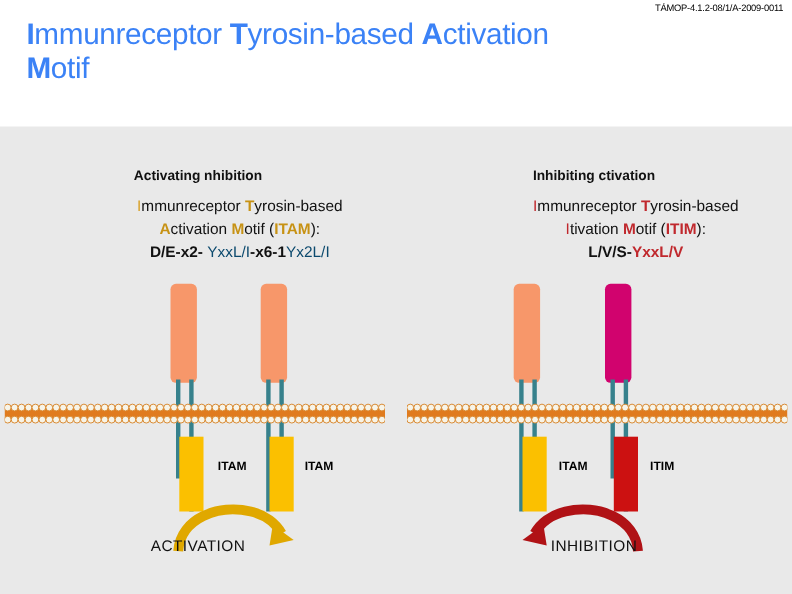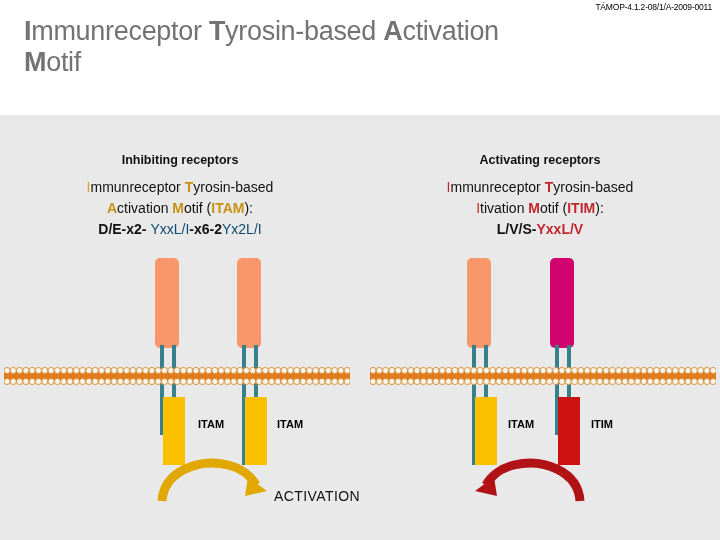--- a/index.html
+++ b/index.html
@@ -27,7 +27,7 @@
     width:680px;
     font-size:27px;
     line-height:31px;
-    color:#737373;
+    color:#3b82f6;
     font-weight:400;
     letter-spacing:-0.3px;
   }

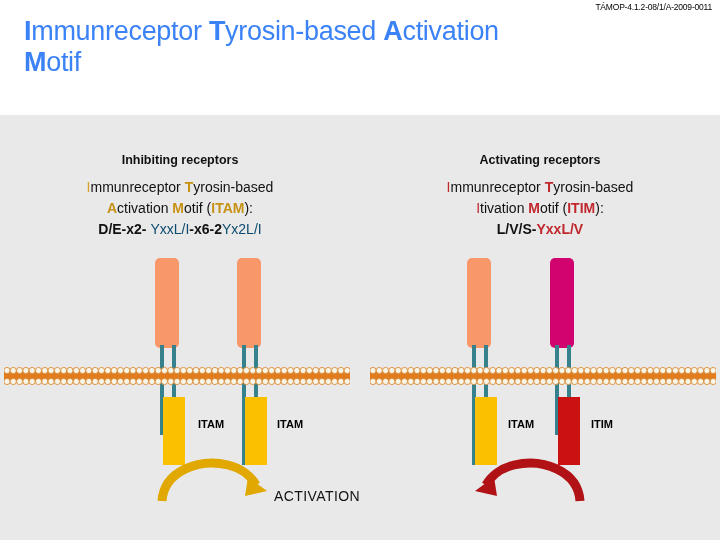--- a/index.html
+++ b/index.html
@@ -134,7 +134,7 @@
 
     <div class="col col-left">
 
-      <div class="col-head">Inhibiting receptors</div>
+      <div class="col-head">Activating nhibition</div>
 
       <div class="col-sub">
         <span class="em-gold-l">I</span><span>mmunreceptor </span><span class="em-gold">T</span><span>yrosin-based</span><br>

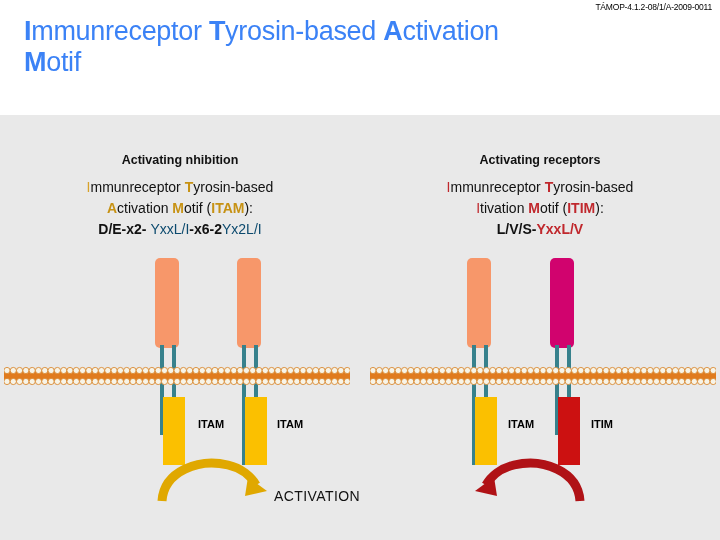--- a/index.html
+++ b/index.html
@@ -288,7 +288,7 @@
 
     <div class="col col-right">
 
-      <div class="col-head">Activating receptors</div>
+      <div class="col-head">Inhibiting ctivation</div>
 
       <div class="col-sub">
         <span class="em-red-l">I</span><span>mmunreceptor </span><span class="em-red">T</span><span>yrosin-based</span><br>

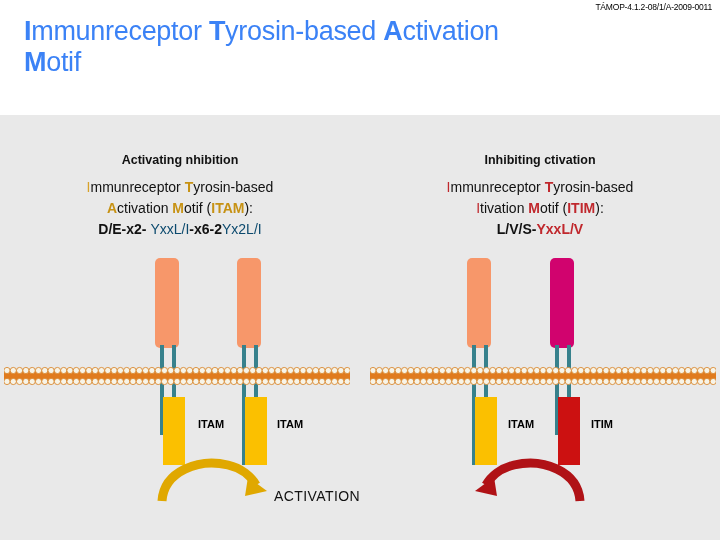--- a/index.html
+++ b/index.html
@@ -60,6 +60,7 @@
     line-height:21px;
     color:#111;
     font-weight:400;
+    padding-left:38px;
   }
   .col-sub .em-gold{color:#c79214;font-weight:700;}
   .col-sub .em-gold-l{color:#d8a22a;font-weight:400;}

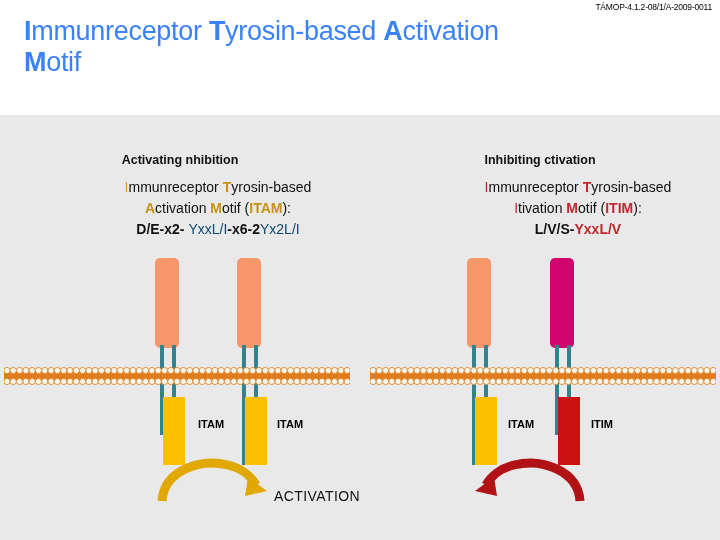--- a/index.html
+++ b/index.html
@@ -140,7 +140,7 @@
       <div class="col-sub">
         <span class="em-gold-l">I</span><span>mmunreceptor </span><span class="em-gold">T</span><span>yrosin-based</span><br>
         <span class="em-gold">A</span><span>ctivation </span><span class="em-gold">M</span><span>otif (</span><span class="em-gold">ITAM</span><span>):</span><br>
-        <span class="seq"><span>D/E-x2- </span><span class="gold">YxxL/I</span><span>-x6-2</span><span class="gold">Yx2L/I</span></span>
+        <span class="seq"><span>D/E-x2- </span><span class="gold">YxxL/I</span><span>-x6-1</span><span class="gold">Yx2L/I</span></span>
       </div>
 
       <div class="receptor rec-salmon" style="left:155px;top:143px;"></div>

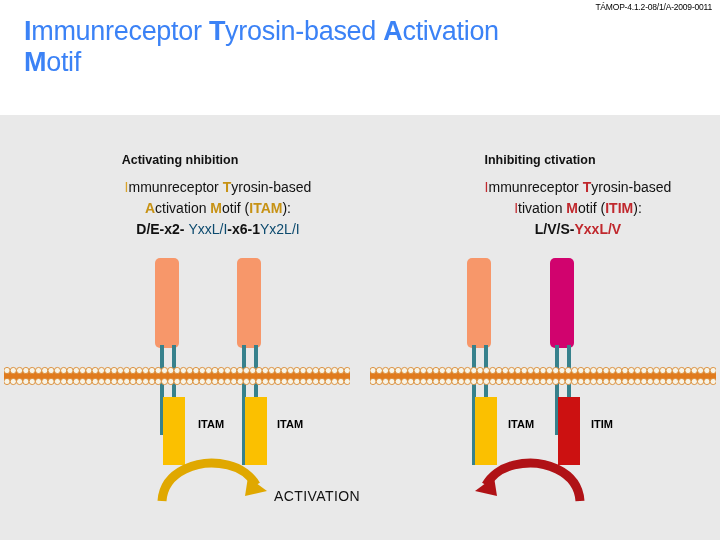--- a/index.html
+++ b/index.html
@@ -111,7 +111,7 @@
   .outcome-label{
     position:absolute;
     width:100%;left:0;
-    text-align:right;
+    text-align:center;
     font-size:14px;
     font-weight:400;
     letter-spacing:0.4px;

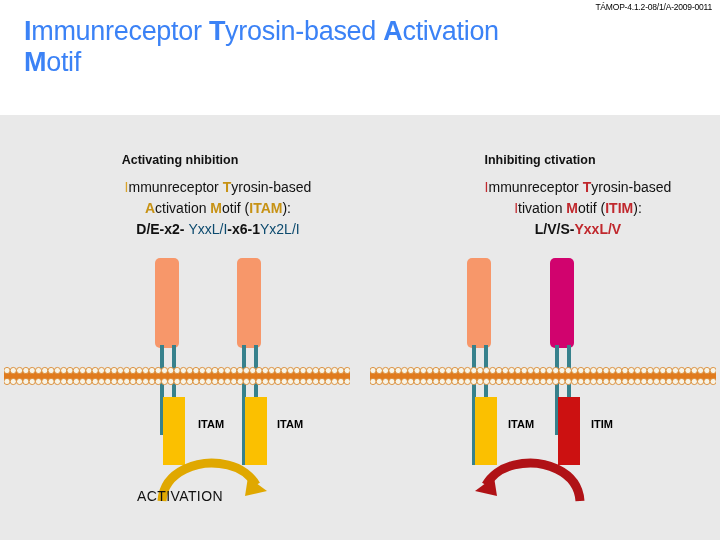--- a/index.html
+++ b/index.html
@@ -438,6 +438,7 @@
         </svg>
       </div>
 
+      <div class="outcome-label" style="top:373px;">INHIBITION</div>
     </div>
 
   </div>

